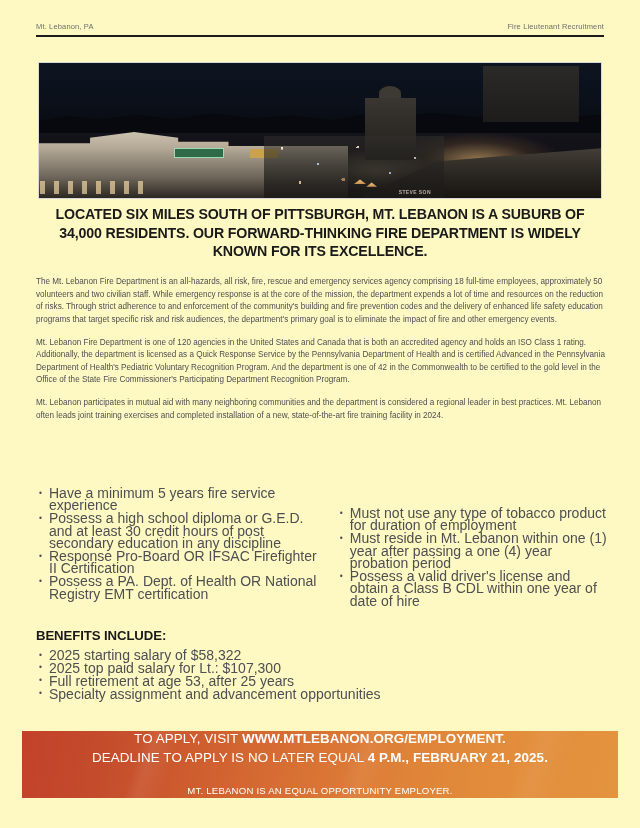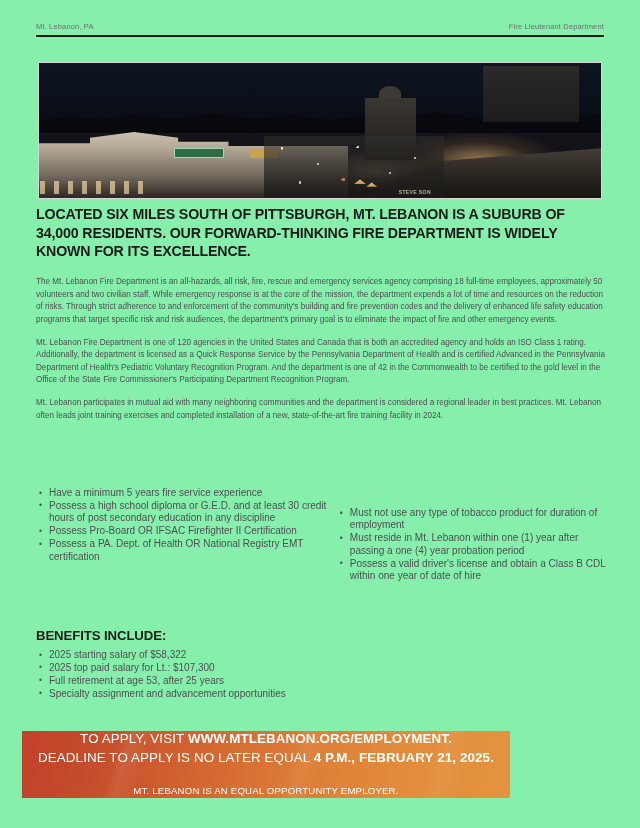--- a/index.html
+++ b/index.html
@@ -16,7 +16,7 @@
     position: relative;
     width: 640px;
     height: 828px;
-    background: #86efac;
+    background: #fef9c3;
     text-decoration: underline;
   }
 

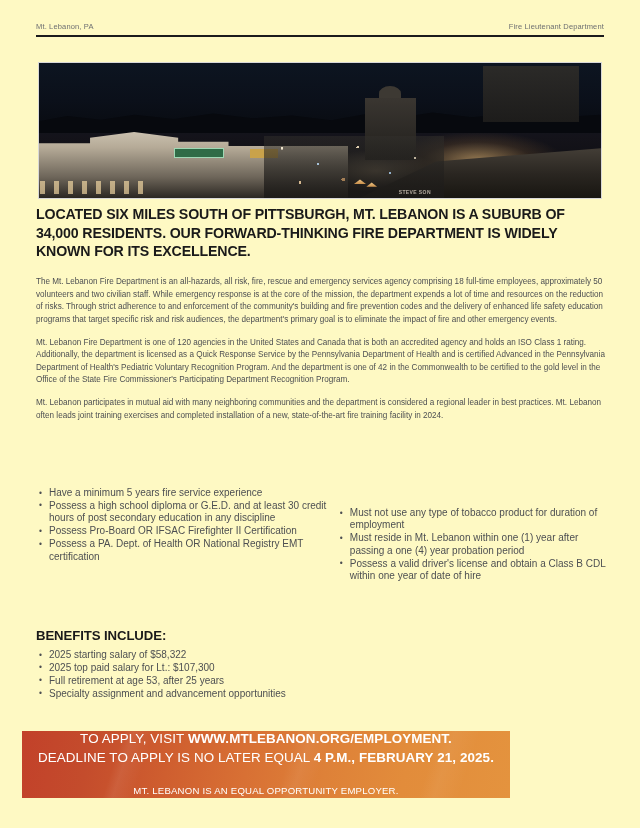--- a/index.html
+++ b/index.html
@@ -281,7 +281,7 @@
   <div class="doc-header">
     <div class="doc-header-row">
       <span>Mt. Lebanon, PA</span>
-      <span>Fire Lieutenant Department</span>
+      <span>Fire Lieutenant Recruitment</span>
     </div>
     <div class="doc-header-rule"></div>
   </div>

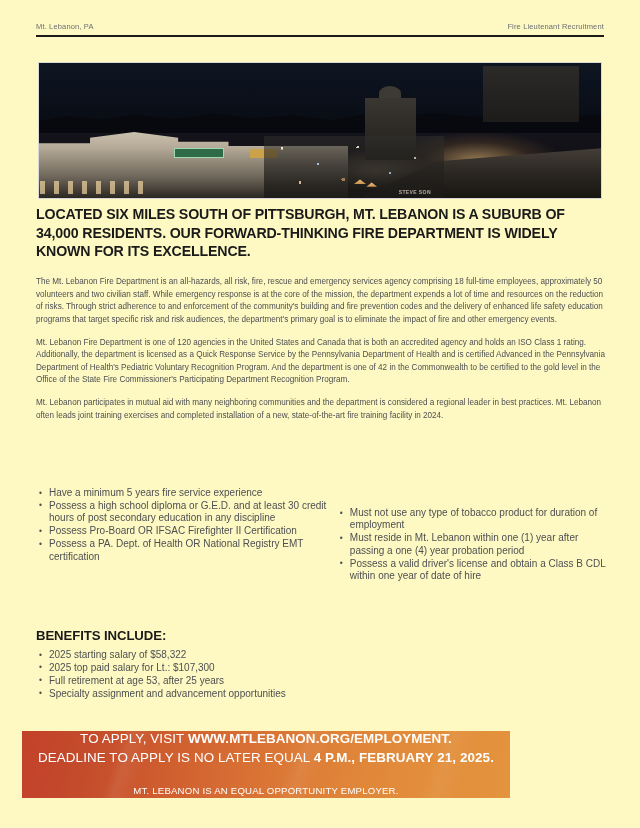--- a/index.html
+++ b/index.html
@@ -152,6 +152,7 @@
     left: 36px;
     top: 205px;
     width: 568px;
+    text-align: center;
     font-size: 14.2px;
     line-height: 18.5px;
     font-weight: bold;

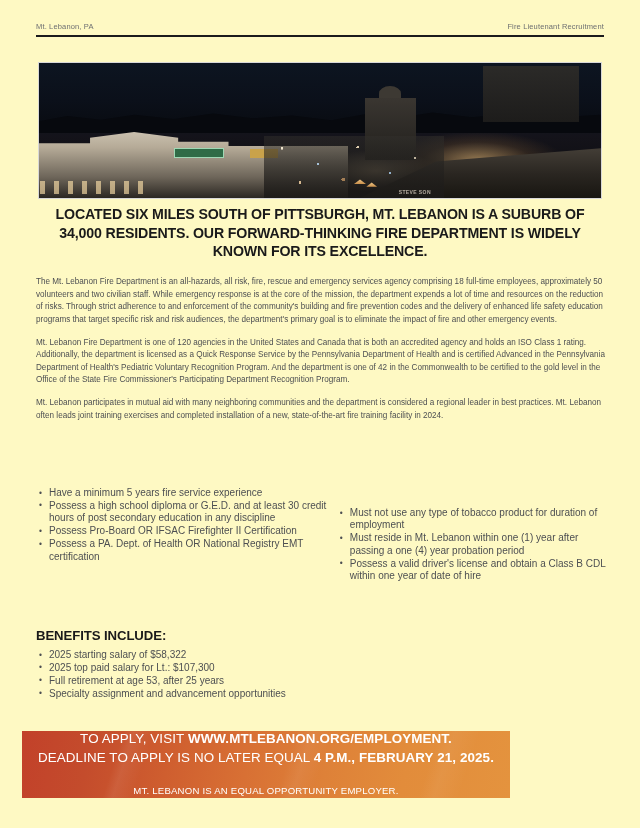--- a/index.html
+++ b/index.html
@@ -211,7 +211,7 @@
   ul.bullets li {
     position: relative;
     padding-left: 13px;
-    font-size: 10px;
+    font-size: 14px;
     line-height: 12.4px;
     color: #4d4f52;
     margin-bottom: 0.5px;

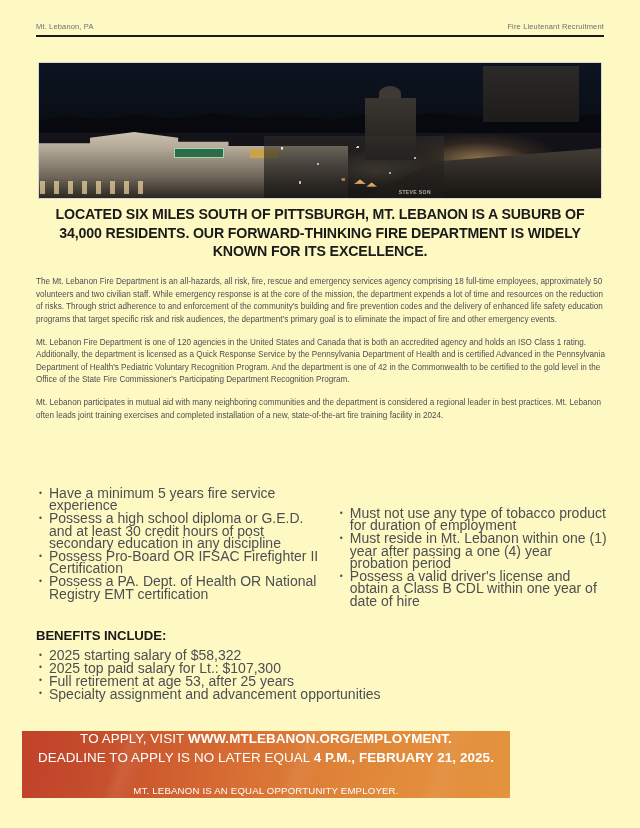--- a/index.html
+++ b/index.html
@@ -322,7 +322,7 @@
         <ul class="bullets">
           <li>Have a minimum 5 years fire service experience</li>
           <li>Possess a high school diploma or G.E.D. and at least 30 credit hours of post secondary education in any discipline</li>
-          <li>Possess Pro-Board OR IFSAC Firefighter II Certification</li>
+          <li>Response Pro-Board OR IFSAC Firefighter II Certification</li>
           <li>Possess a PA. Dept. of Health OR National Registry EMT certification</li>
         </ul>
       </div>

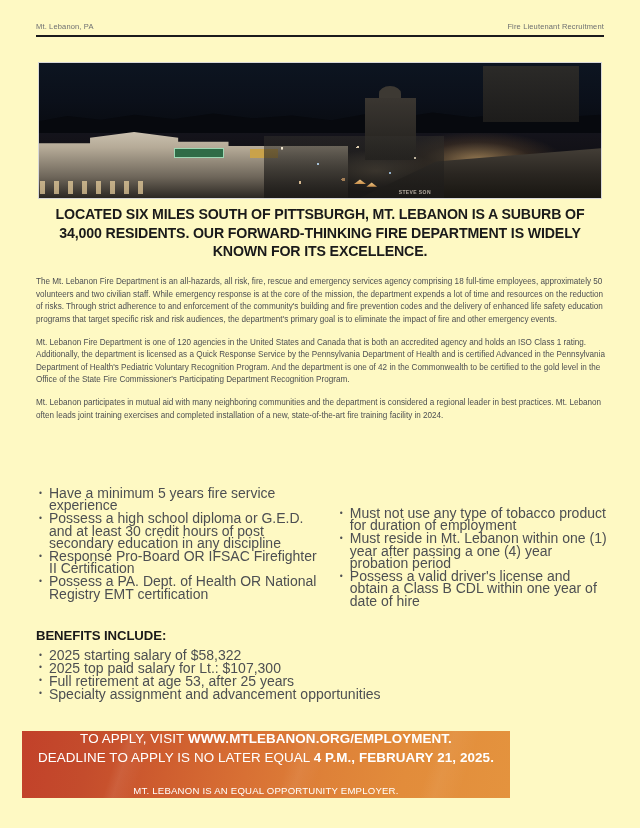--- a/index.html
+++ b/index.html
@@ -230,7 +230,7 @@
     position: absolute;
     left: 22px;
     top: 731px;
-    width: 488px;
+    width: 596px;
     height: 67px;
     background: linear-gradient(100deg,
         #c2412a 0%, #c44c2c 14%, #cf5e2f 30%,

